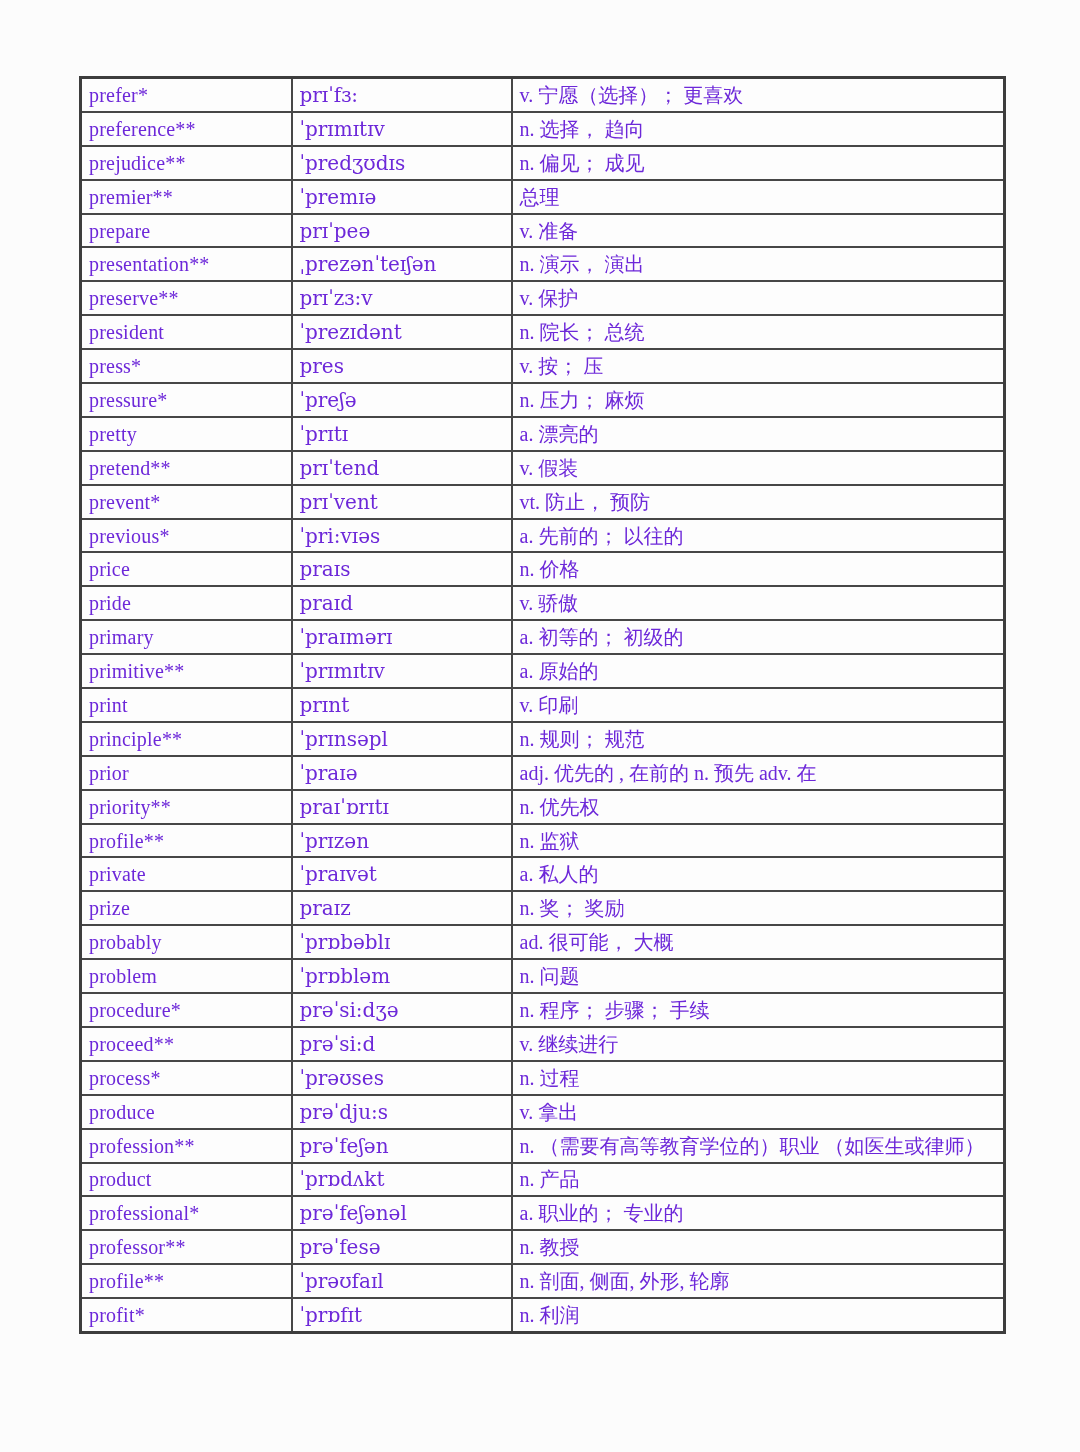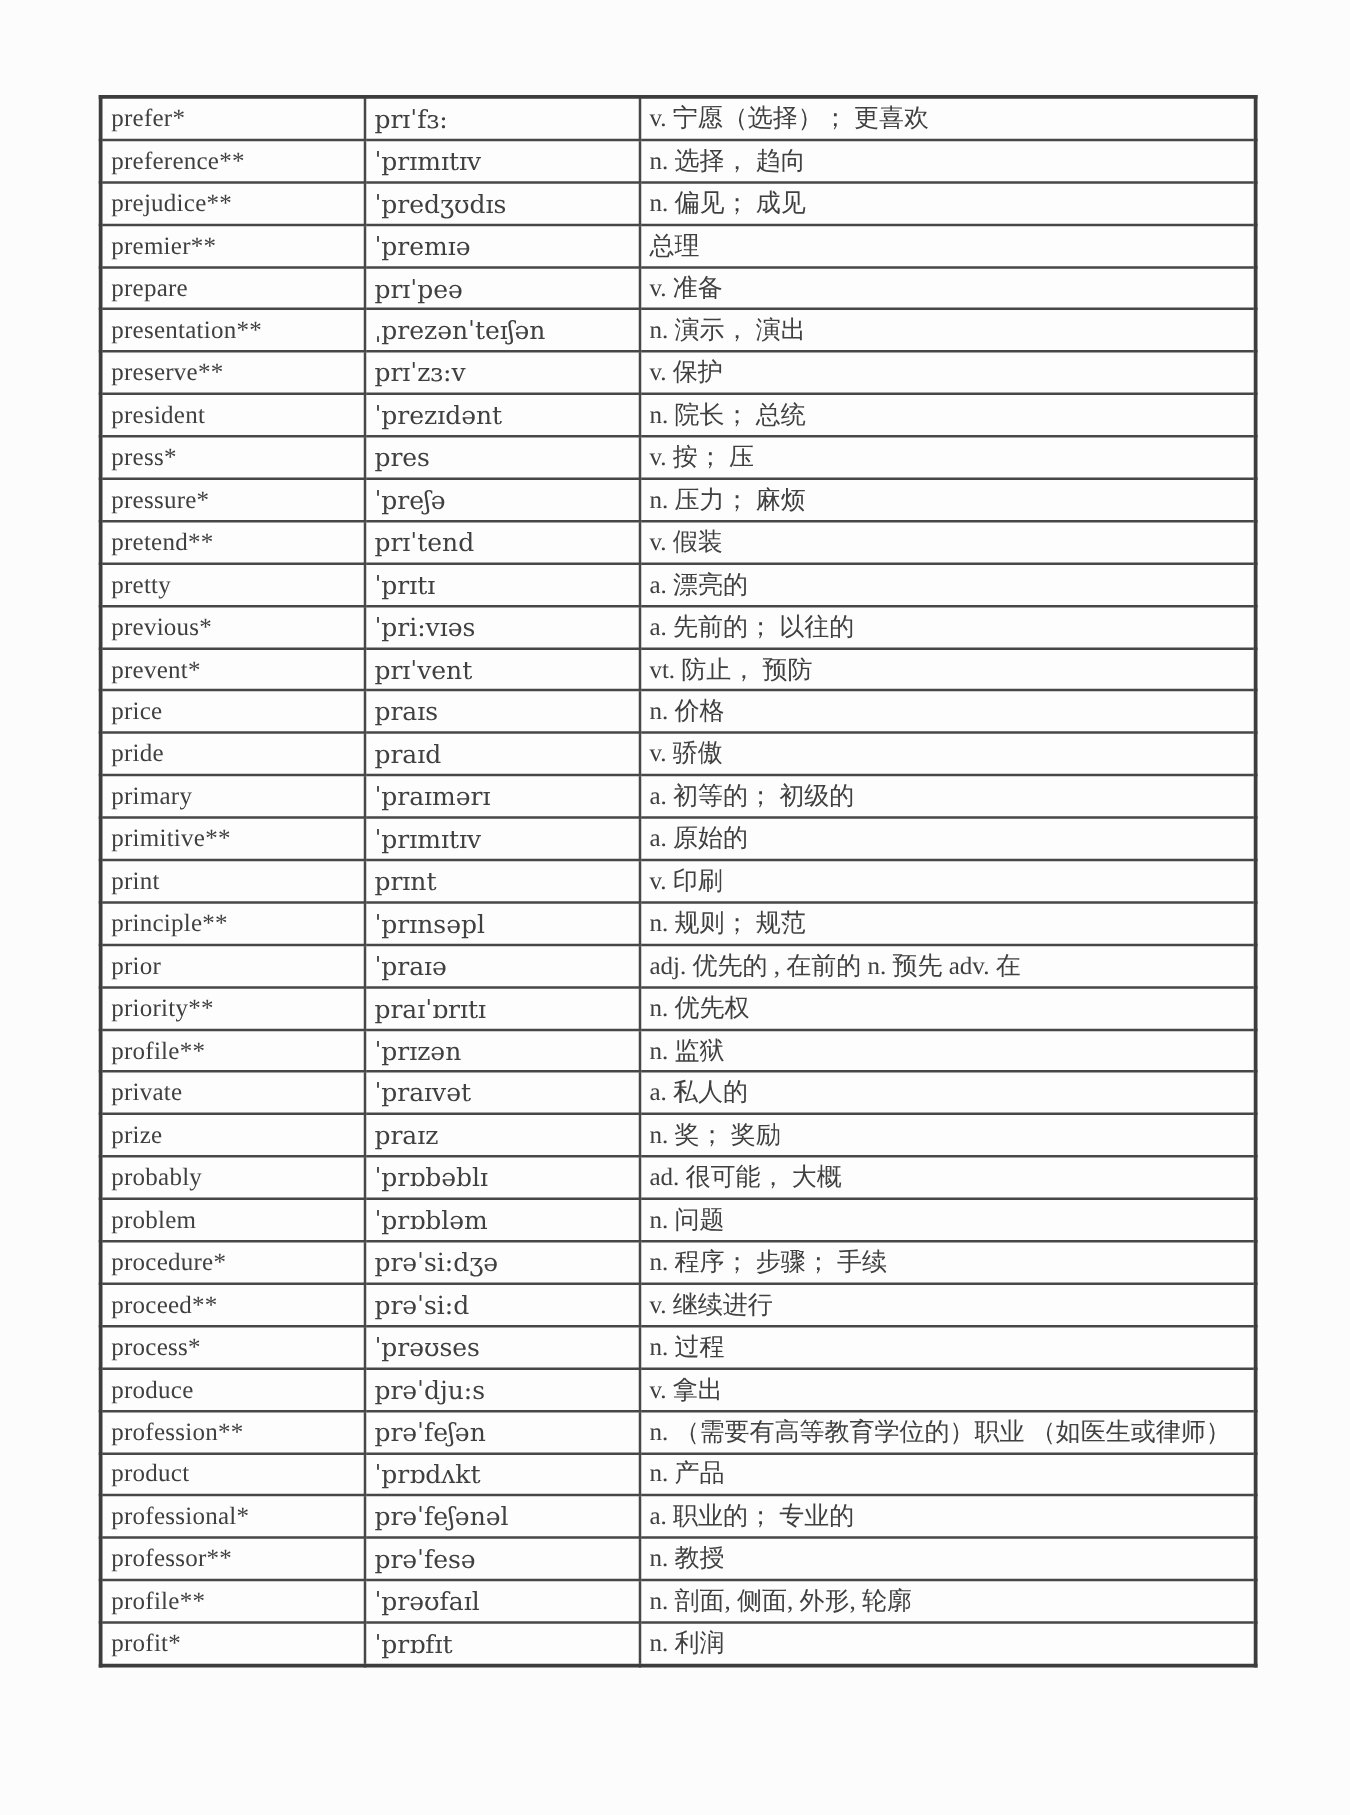--- a/index.html
+++ b/index.html
@@ -13,7 +13,7 @@
     height: 1452px;
     background: #fcfcfc;
     font-family: "Liberation Serif", "DejaVu Serif", serif;
-    color: #404040;
+    color: #6d28d9;
     overflow: hidden;
   }
   table.vocab-table {

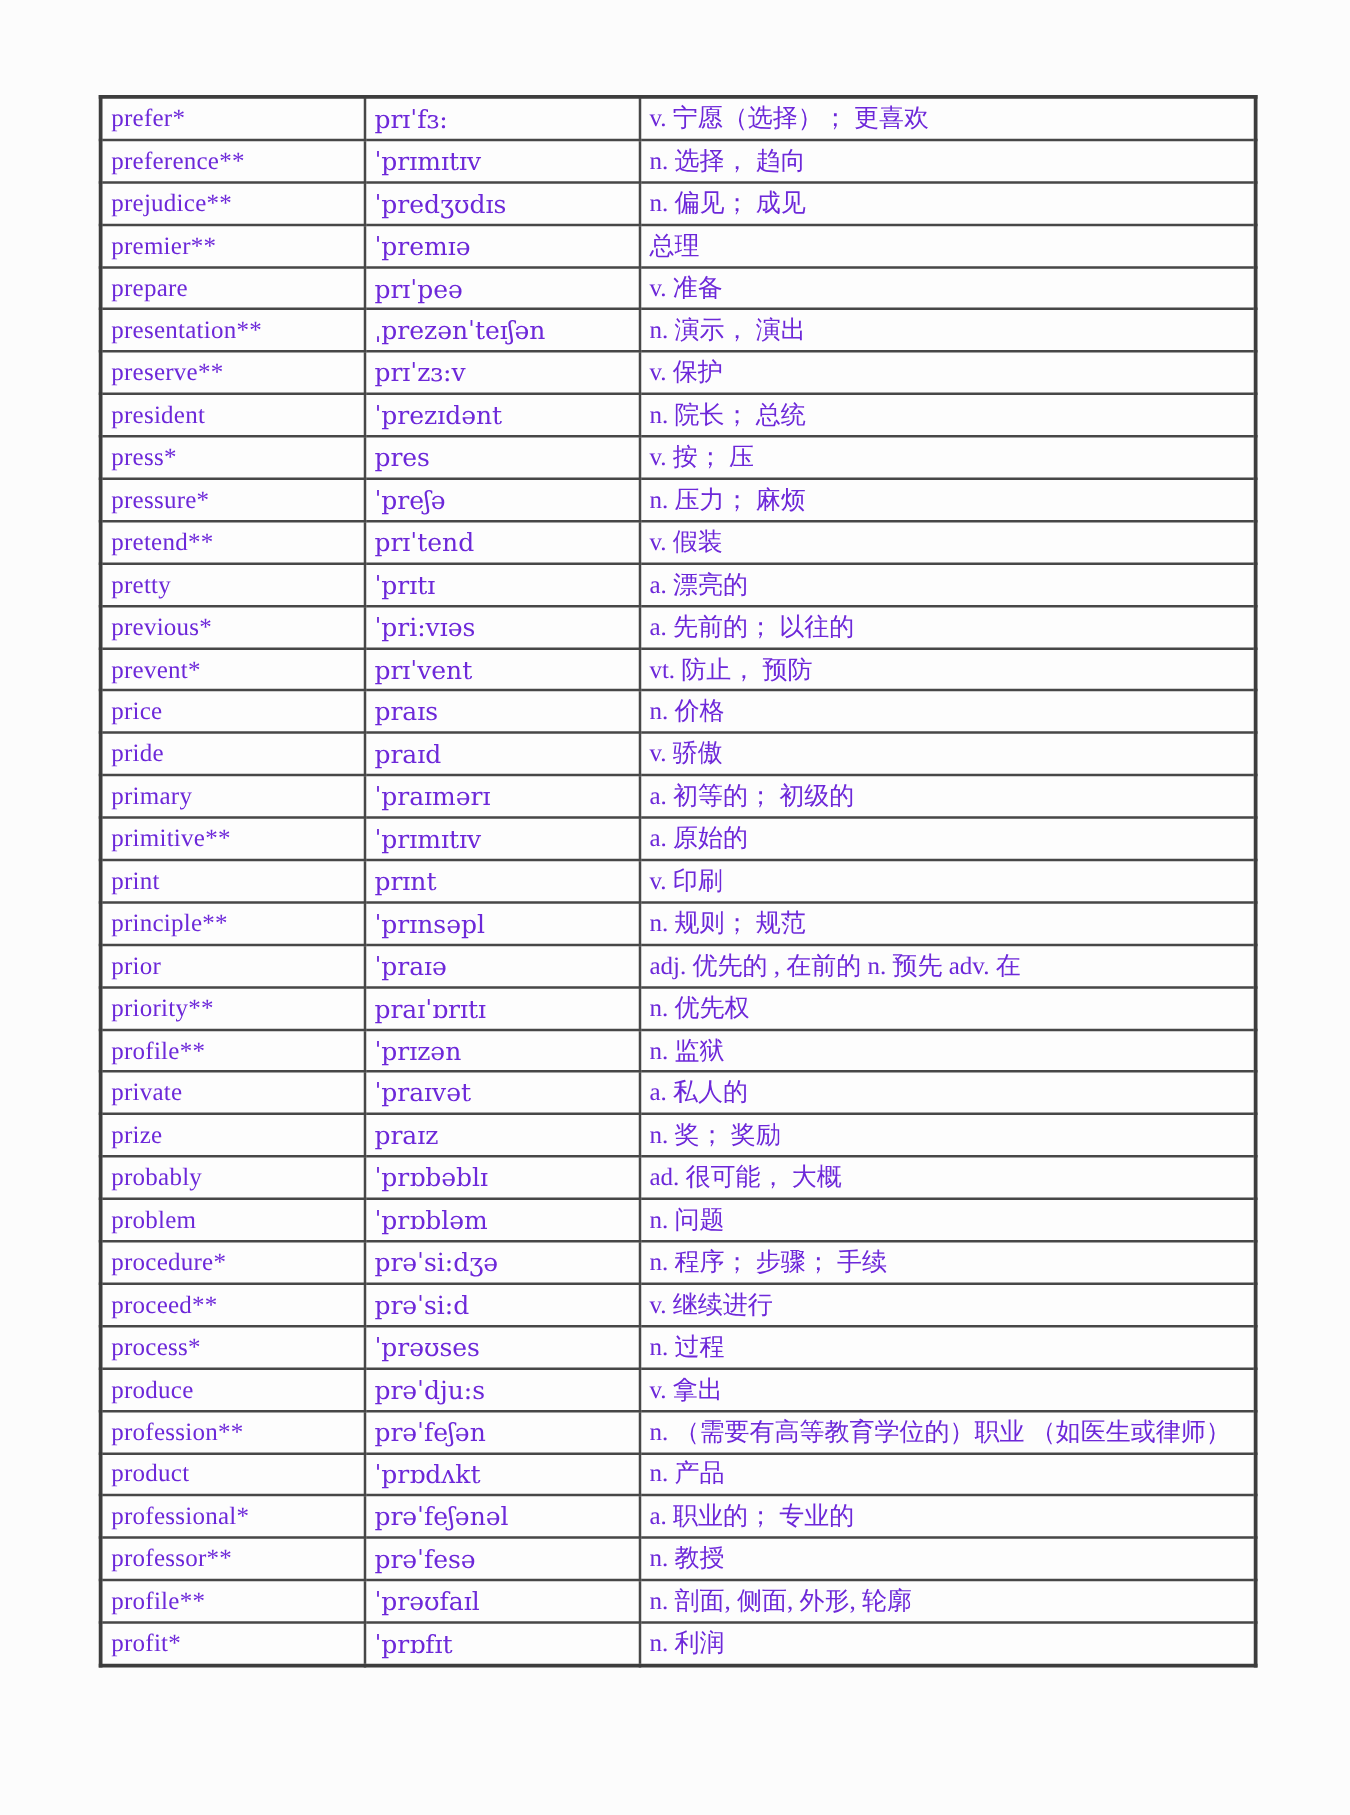--- a/index.html
+++ b/index.html
@@ -109,14 +109,14 @@
           <td class="meaning-cell">n. 压力； 麻烦</td>
         </tr>
         <tr>
+          <td class="word-cell">pretty</td>
+          <td class="ipa-cell">ˈprɪtɪ</td>
+          <td class="meaning-cell">a. 漂亮的</td>
+        </tr>
+        <tr>
           <td class="word-cell">pretend**</td>
           <td class="ipa-cell">prɪˈtend</td>
           <td class="meaning-cell">v. 假装</td>
-        </tr>
-        <tr>
-          <td class="word-cell">pretty</td>
-          <td class="ipa-cell">ˈprɪtɪ</td>
-          <td class="meaning-cell">a. 漂亮的</td>
         </tr>
         <tr>
           <td class="word-cell">previous*</td>

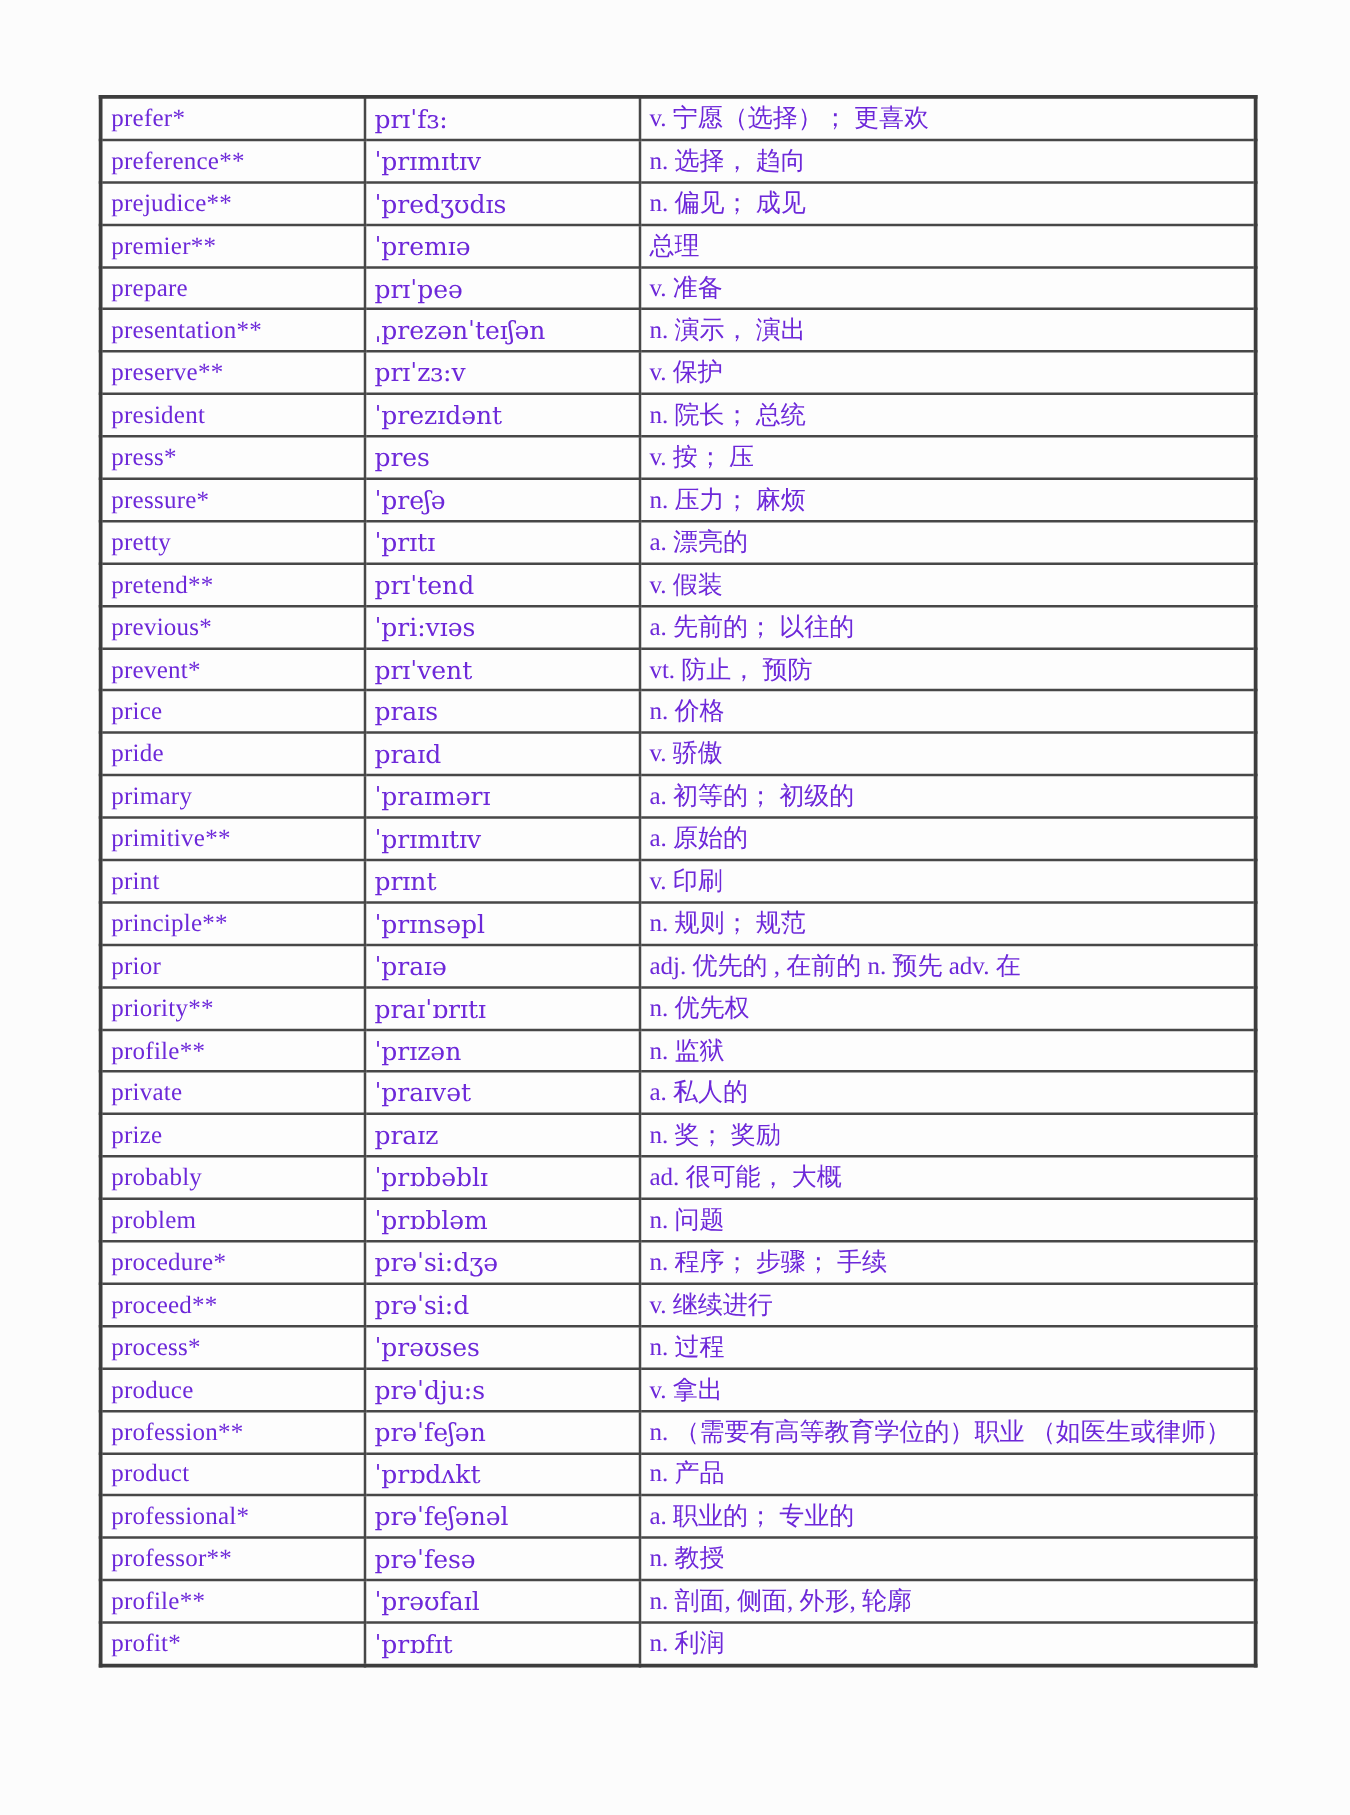--- a/index.html
+++ b/index.html
@@ -119,14 +119,14 @@
           <td class="meaning-cell">v. 假装</td>
         </tr>
         <tr>
+          <td class="word-cell">prevent*</td>
+          <td class="ipa-cell">prɪˈvent</td>
+          <td class="meaning-cell">vt. 防止， 预防</td>
+        </tr>
+        <tr>
           <td class="word-cell">previous*</td>
           <td class="ipa-cell">ˈpri:vɪəs</td>
           <td class="meaning-cell">a. 先前的； 以往的</td>
-        </tr>
-        <tr>
-          <td class="word-cell">prevent*</td>
-          <td class="ipa-cell">prɪˈvent</td>
-          <td class="meaning-cell">vt. 防止， 预防</td>
         </tr>
         <tr>
           <td class="word-cell">price</td>

